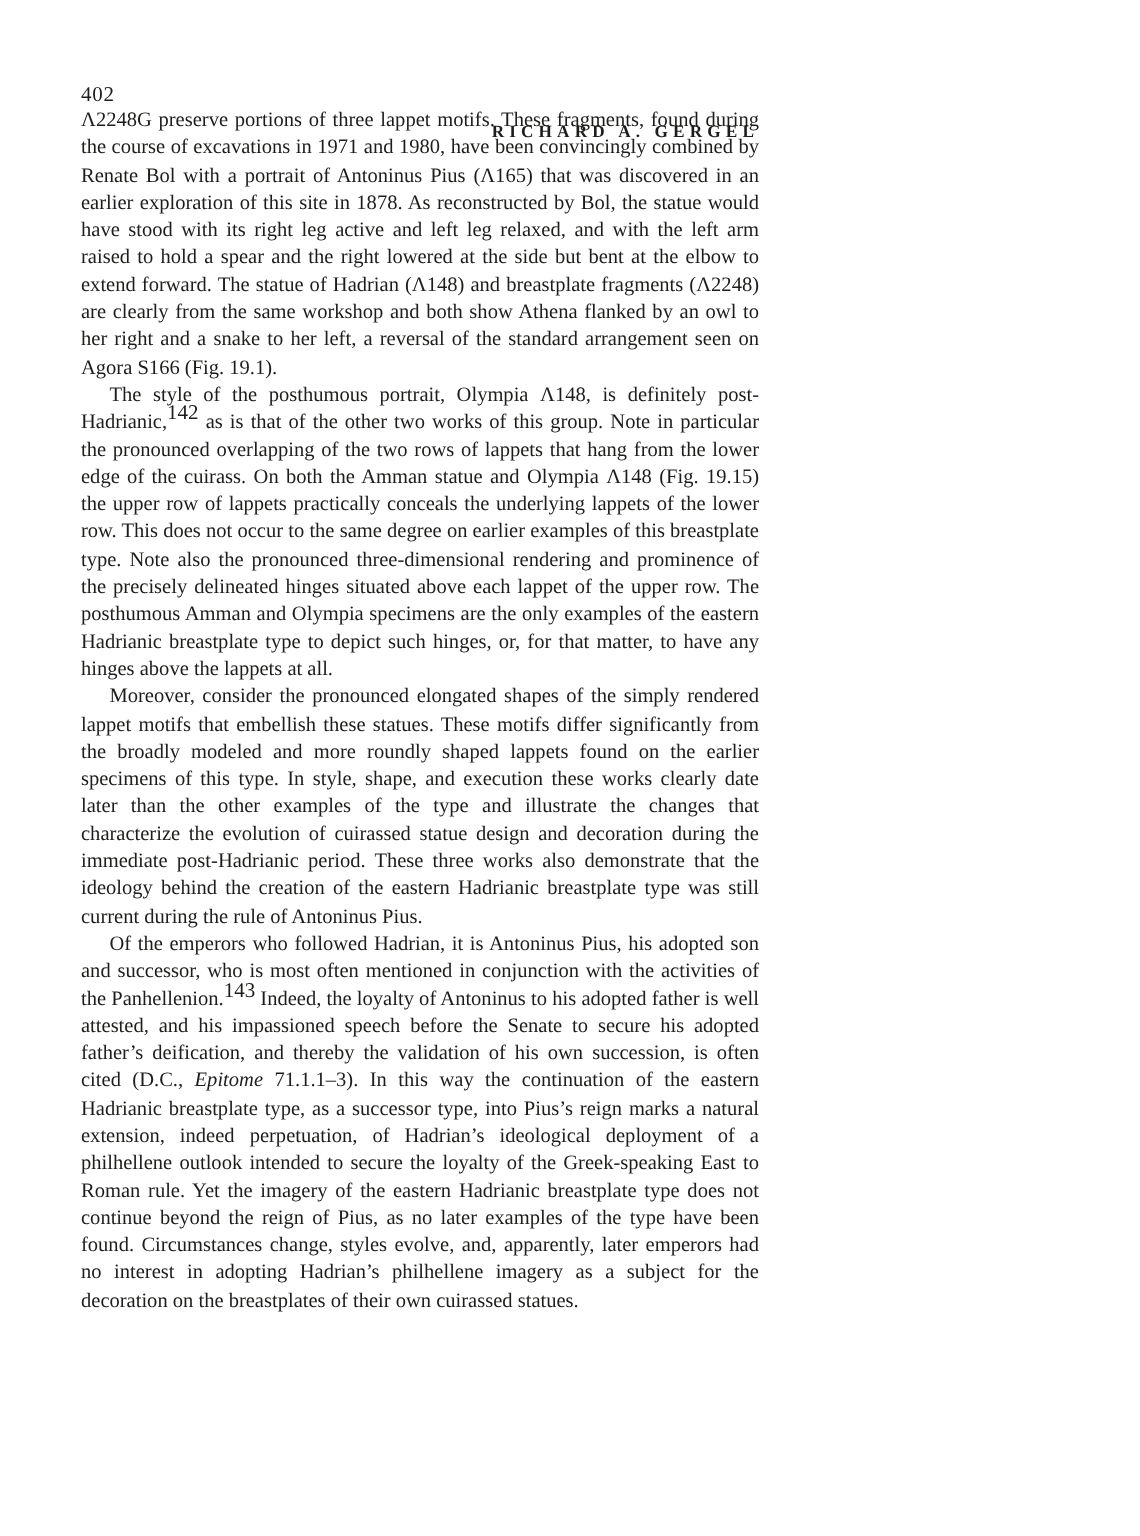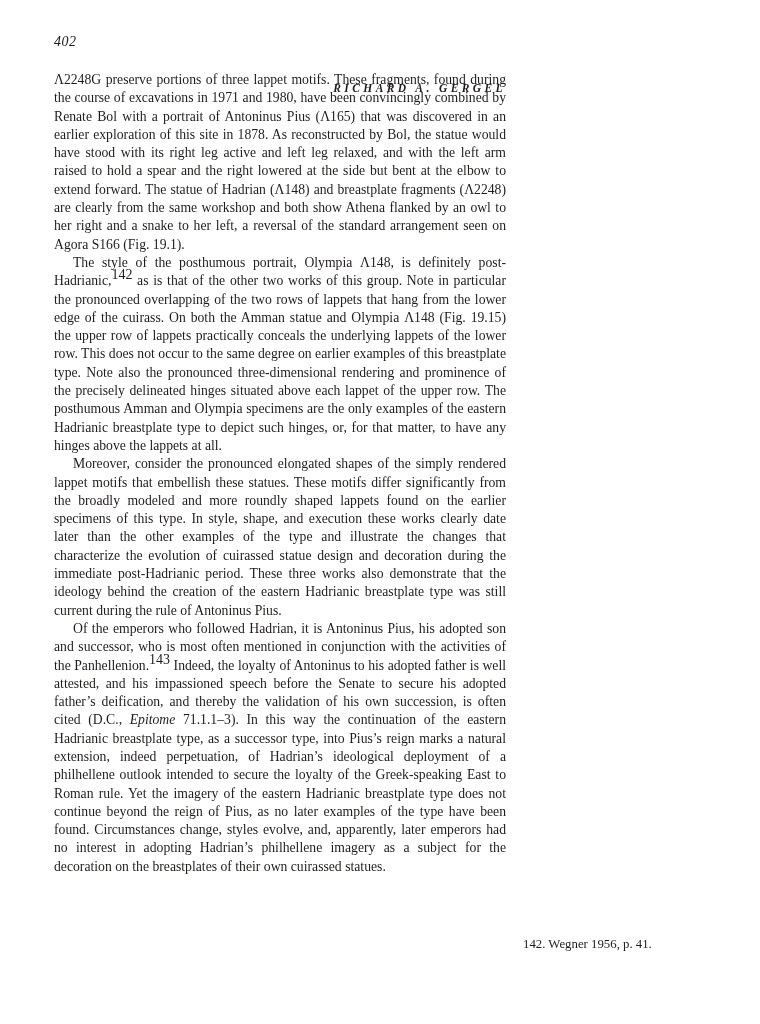--- a/index.html
+++ b/index.html
@@ -28,8 +28,7 @@
     width: 452px;
     display: flex;
     justify-content: space-between;
-    align-items: flex-start;
-    font-style: italic;
+    align-items: center;
   }
   .folio {
     font-size: 14px;

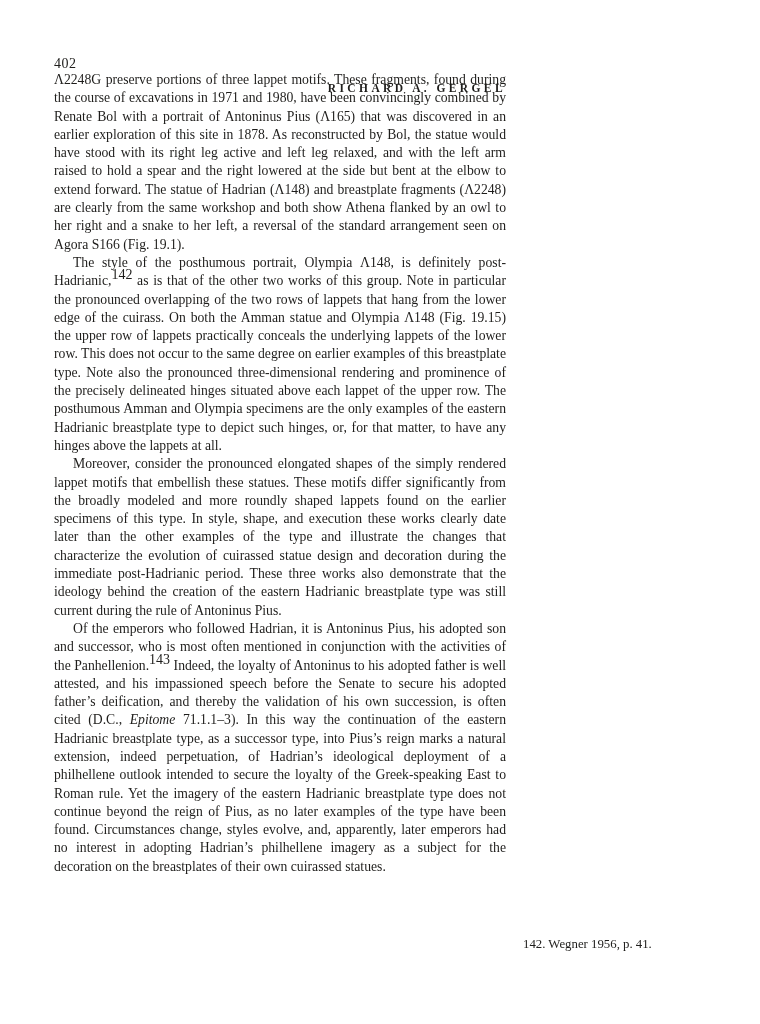--- a/index.html
+++ b/index.html
@@ -99,7 +99,6 @@
     </div>
 
   <div class="footnotes" id="footnotes">
-      <div class="footnote">142. Wegner 1956, p. 41.</div>
     </div>
 
 </div>

